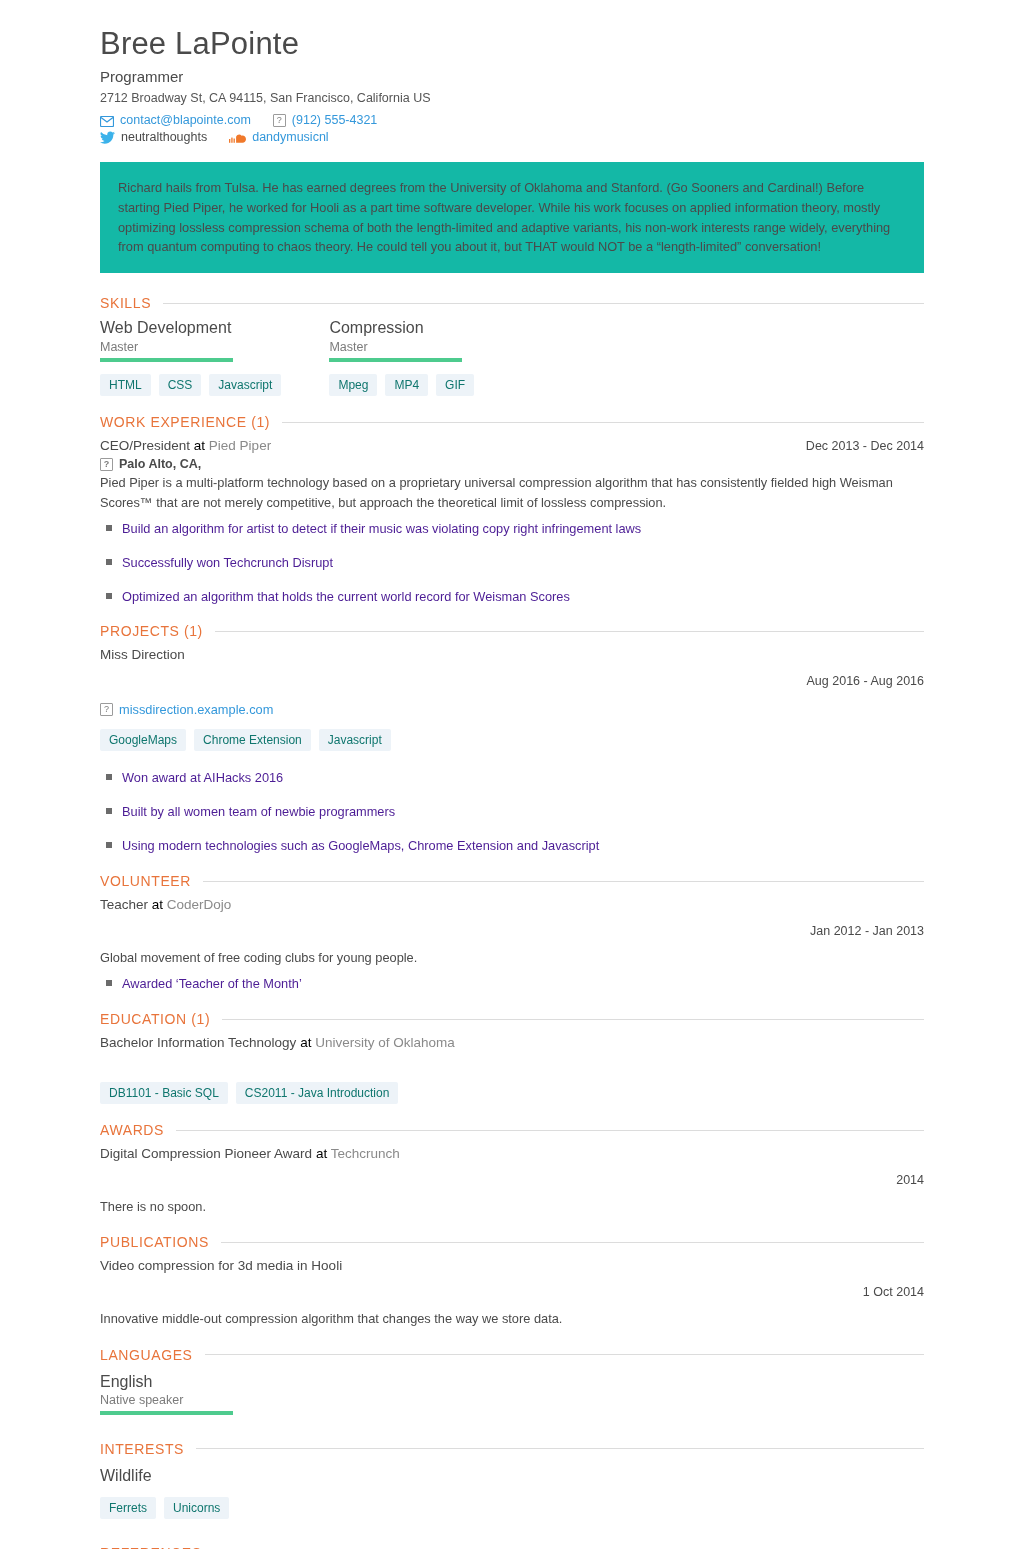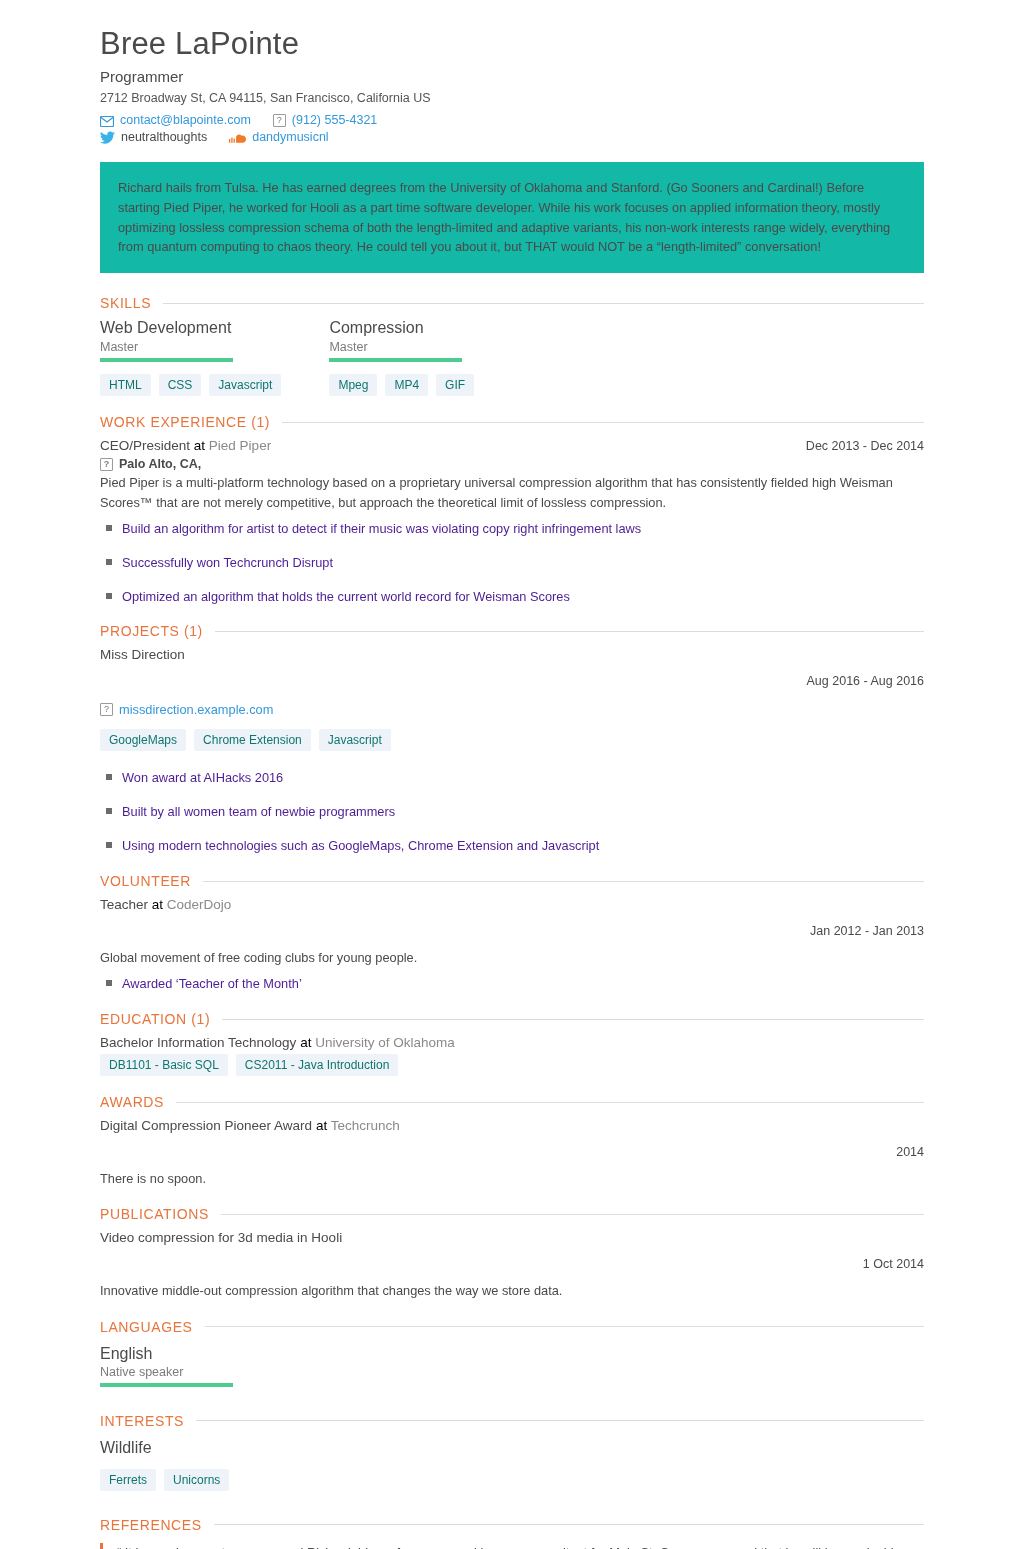--- a/index.html
+++ b/index.html
@@ -386,7 +386,7 @@
       <span class="at">at</span>
       <span class="org">University of Oklahoma</span>
     </div>
-    <div class="tags" style="margin-top:4px">
+    <div class="tags" style="margin-top:32px">
       <span class="tag">DB1101 - Basic SQL</span>
       <span class="tag">CS2011 - Java Introduction</span>
     </div>

